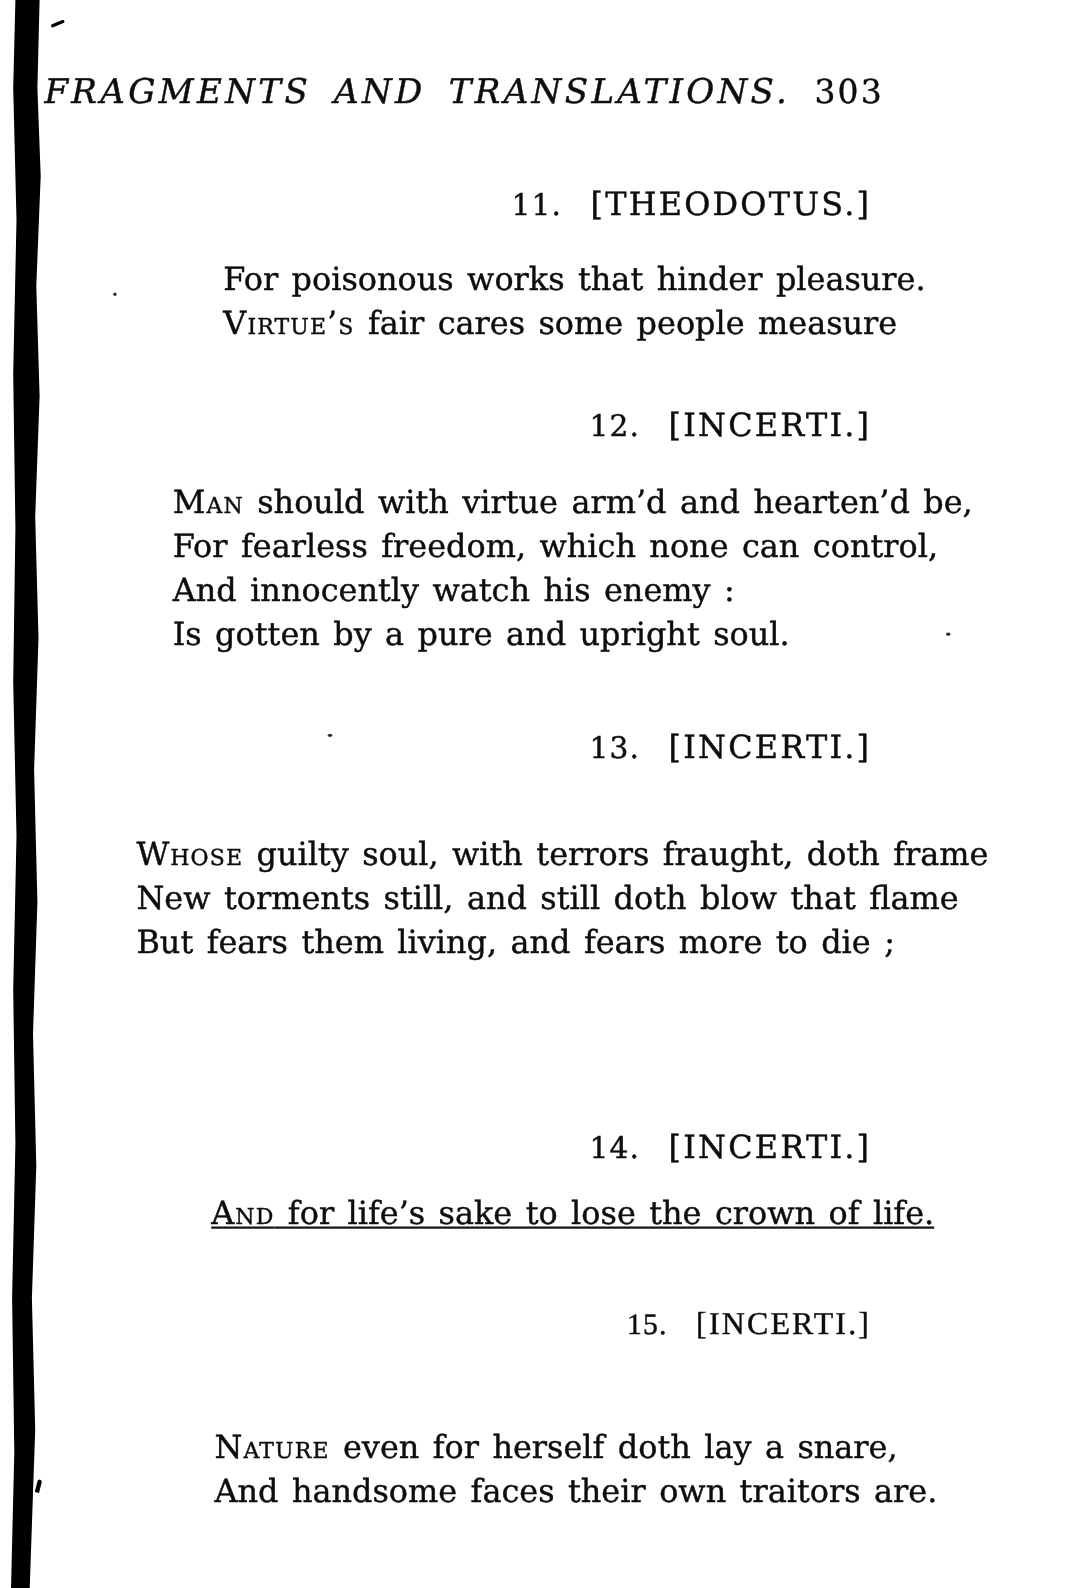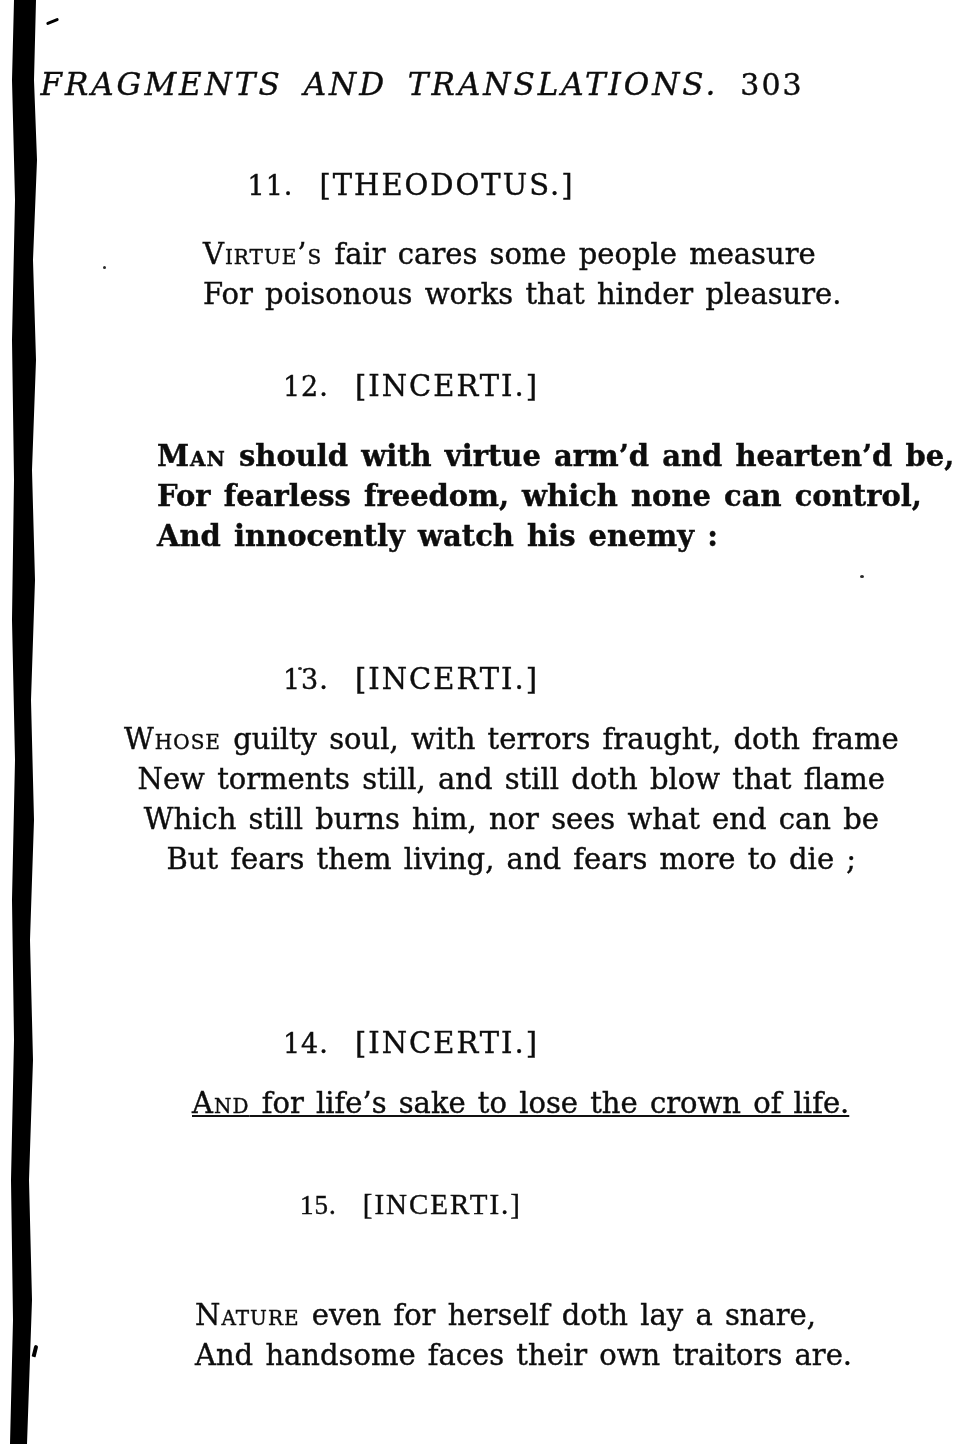--- a/index.html
+++ b/index.html
@@ -50,7 +50,7 @@
   }
   .section-head {
     position: absolute; left: 30px; right: 12px;
-    text-align: center; font-size: 29px;
+    text-align: right; font-size: 29px;
     letter-spacing: 2px; white-space: nowrap;
   }
   .section-head .num { font-size: 27px; margin-right: 26px; letter-spacing: 1px; }

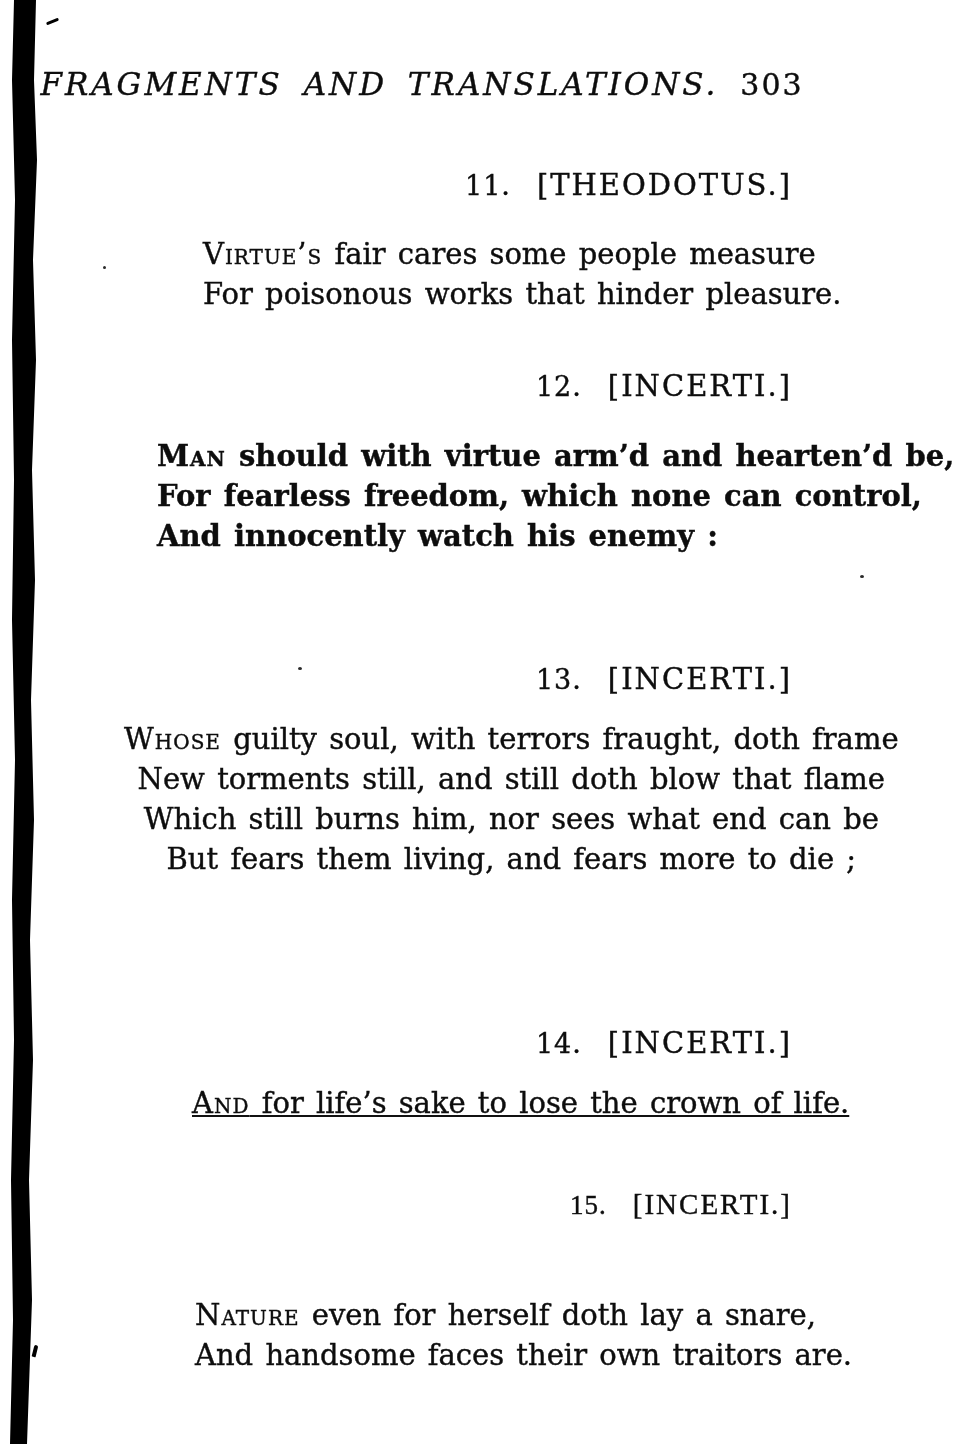--- a/index.html
+++ b/index.html
@@ -96,8 +96,8 @@
     <span class="num">11.</span><span>[THEODOTUS.]</span>
   </div>
   <div class="poem txt p11">
+    <div><span>For poisonous works that hinder pleasure.</span></div>
     <div><span class="lead">Virtue’s</span><span> fair cares some people measure</span></div>
-    <div><span>For poisonous works that hinder pleasure.</span></div>
   </div>
 
   <div class="section-head txt h12">

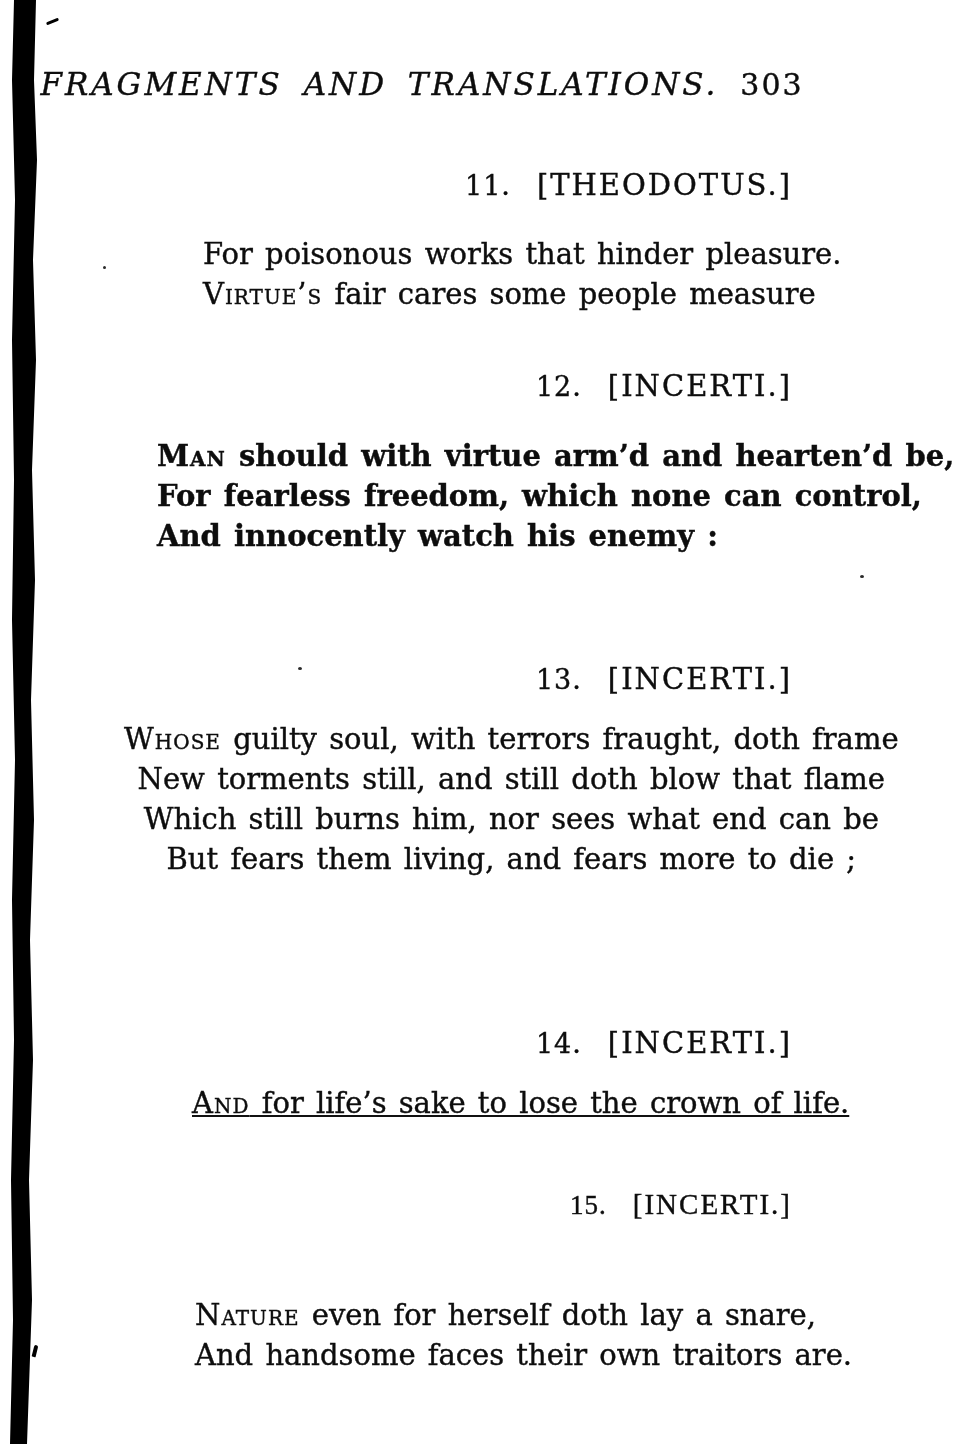--- a/index.html
+++ b/index.html
@@ -63,7 +63,7 @@
   .h11 { top: 168px; }
   .p11 { top: 234px; left: 203px; }
   .h12 { top: 369px; }
-  .p12 { top: 436px; left: 157px; font-weight: bold; }
+  .p12 { top: 436px; left: 157px; }
   .h13 { top: 662px; }
   .p13 { top: 719px; left: 124px; text-align: center; }
   .h14 { top: 1026px; }

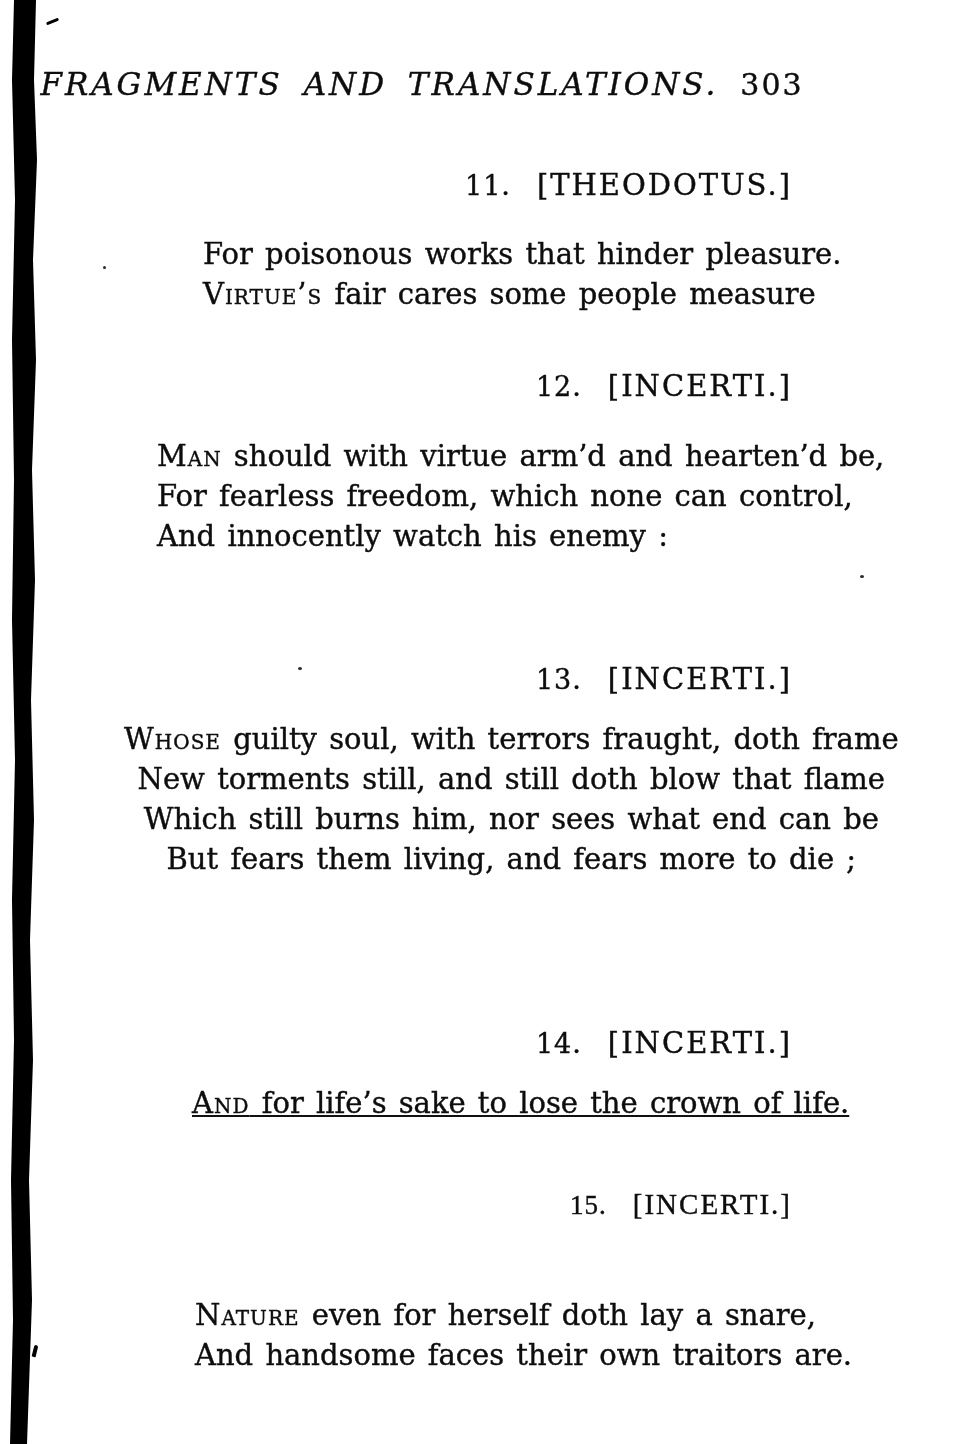--- a/index.html
+++ b/index.html
@@ -107,6 +107,7 @@
     <div><span class="lead">Man</span><span> should with virtue arm’d and hearten’d be,</span></div>
     <div><span>For fearless freedom, which none can control,</span></div>
     <div><span>And innocently watch his enemy :</span></div>
+    <div><span>Is gotten by a pure and upright soul.</span></div>
   </div>
 
   <div class="section-head txt h13">

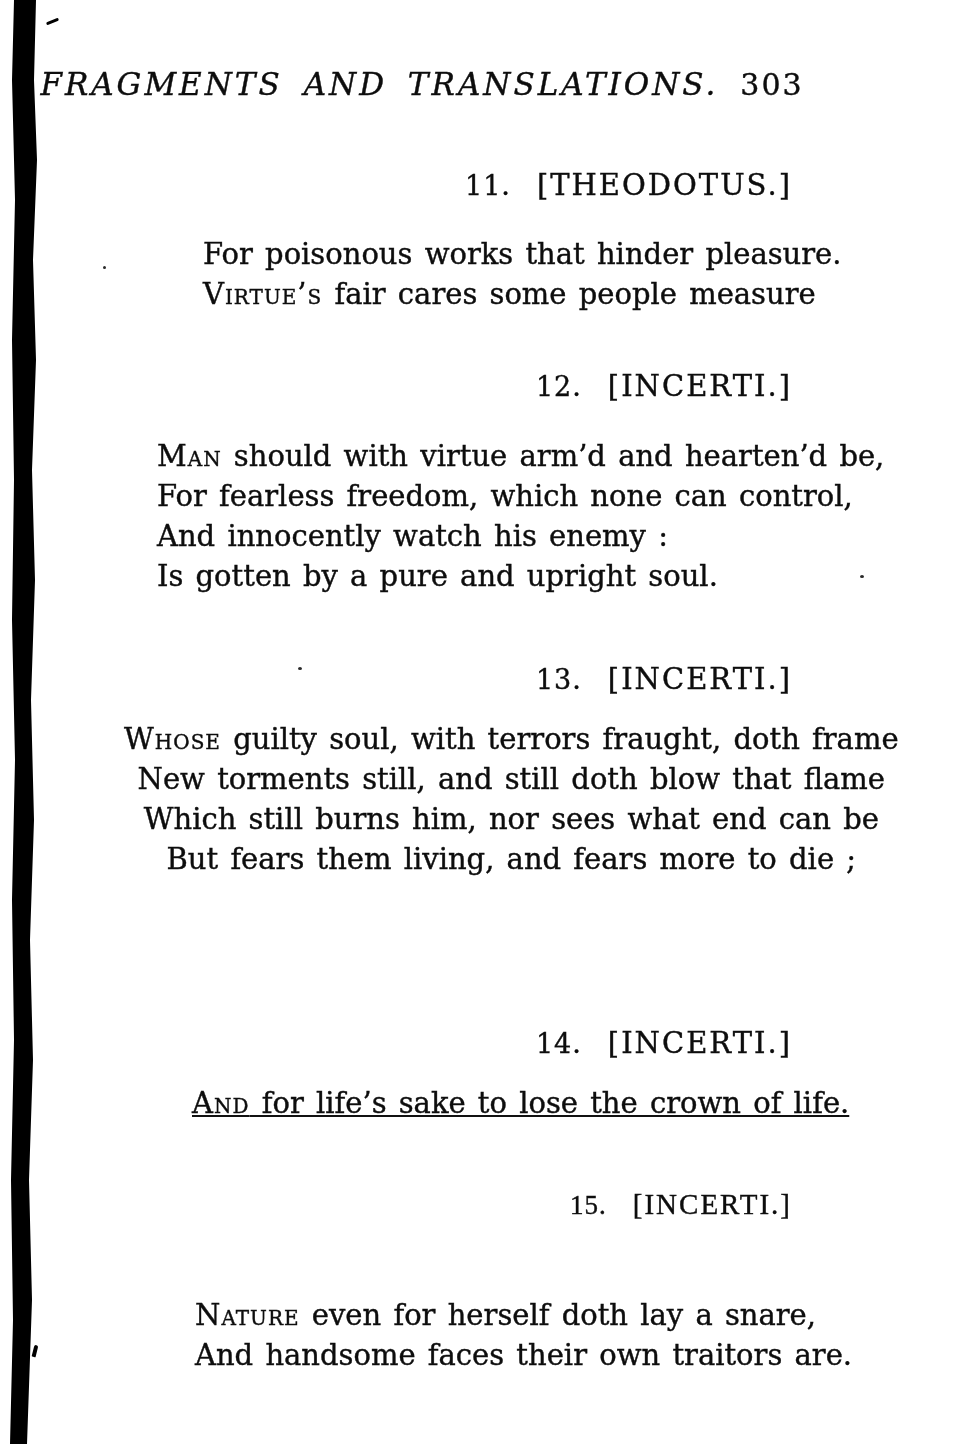--- a/index.html
+++ b/index.html
@@ -65,7 +65,7 @@
   .h12 { top: 369px; }
   .p12 { top: 436px; left: 157px; }
   .h13 { top: 662px; }
-  .p13 { top: 719px; left: 124px; text-align: center; }
+  .p13 { top: 756px; left: 124px; }
   .h14 { top: 1026px; }
   .p14 { top: 1083px; left: 192px; text-decoration: underline; }
   .h15 { top: 1188px; font-family: Liberation Serif, serif; }

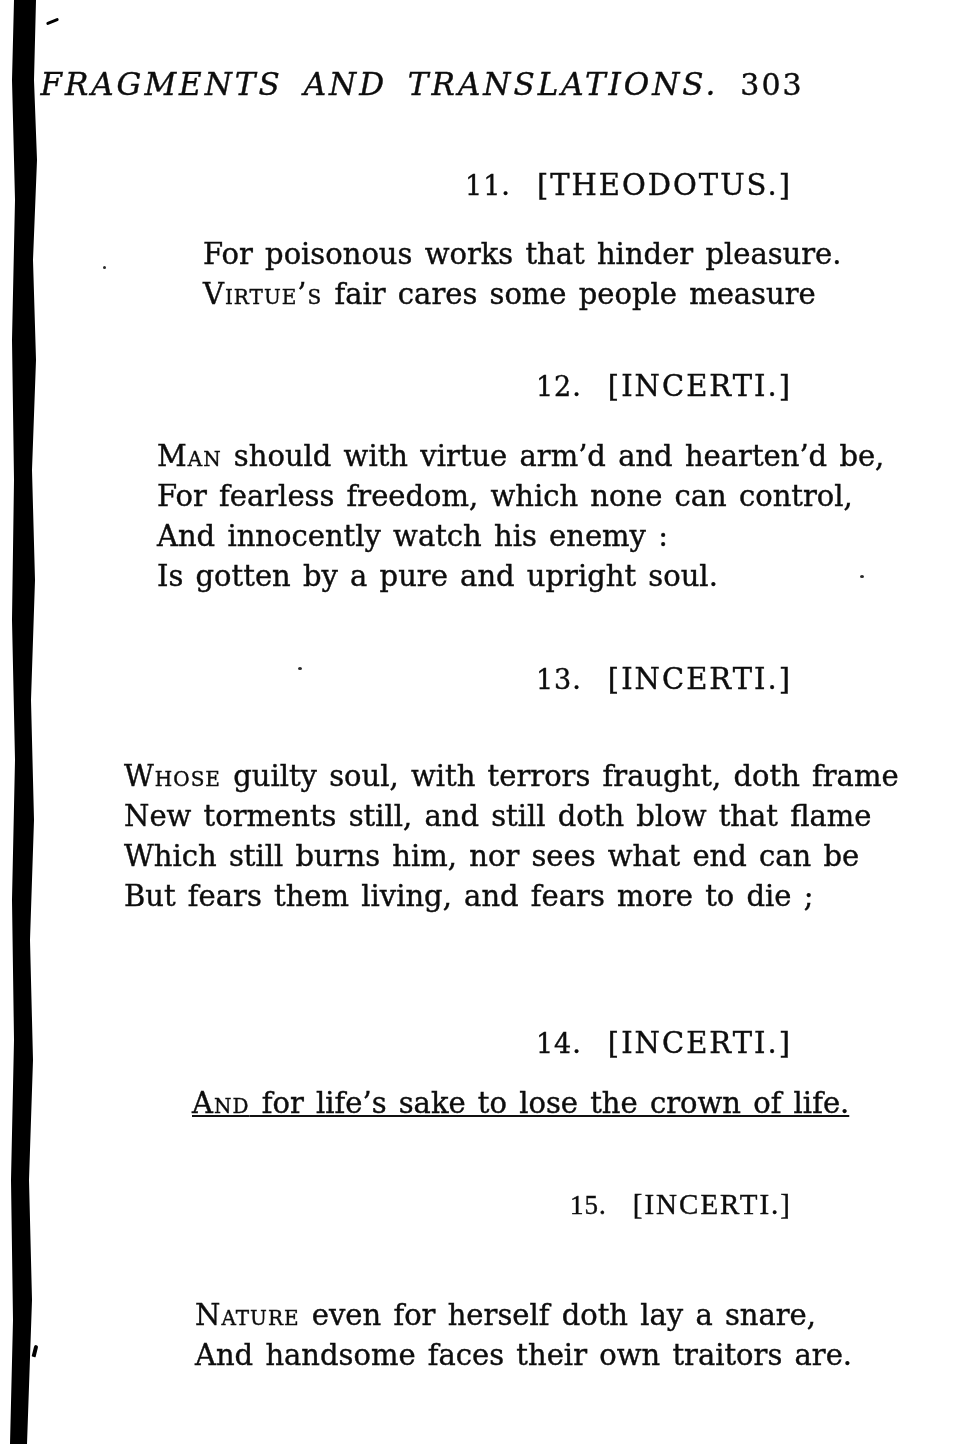--- a/index.html
+++ b/index.html
@@ -116,7 +116,6 @@
   <div class="poem txt p13">
     <div><span class="lead">Whose</span><span> guilty soul, with terrors fraught, doth frame</span></div>
     <div><span>New torments still, and still doth blow that flame</span></div>
-    <div><span>Which still burns him, nor sees what end can be</span></div>
     <div><span>But fears them living, and fears more to die ;</span></div>
   </div>
 

